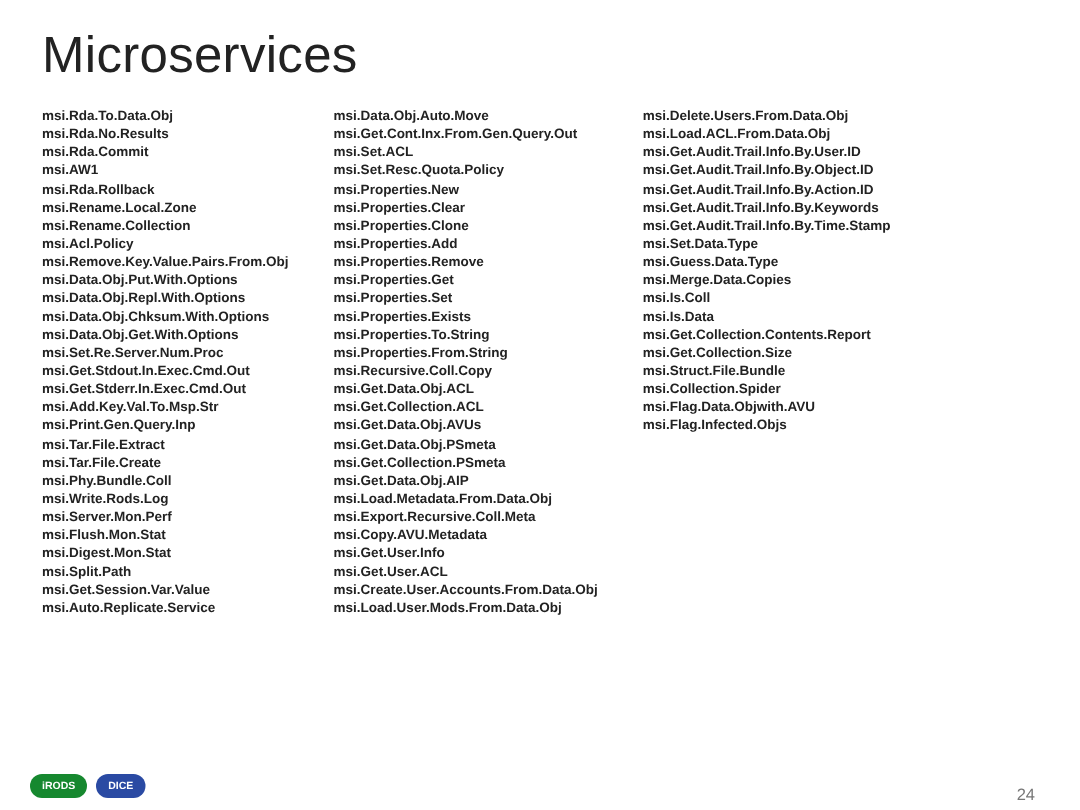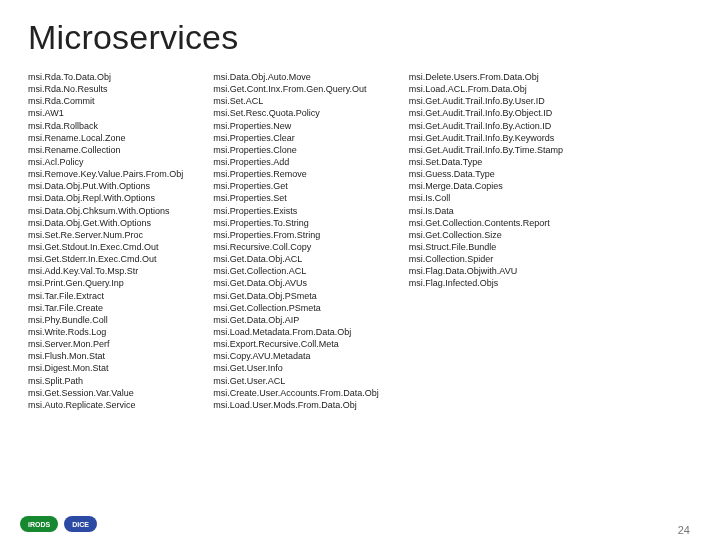--- a/index.html
+++ b/index.html
@@ -36,6 +36,7 @@
     line-height: 1.35;
     color: #222;
     white-space: pre-line;
+    font-weight: bold;
   }
   .col span { display: block; }
   .pagenum {

